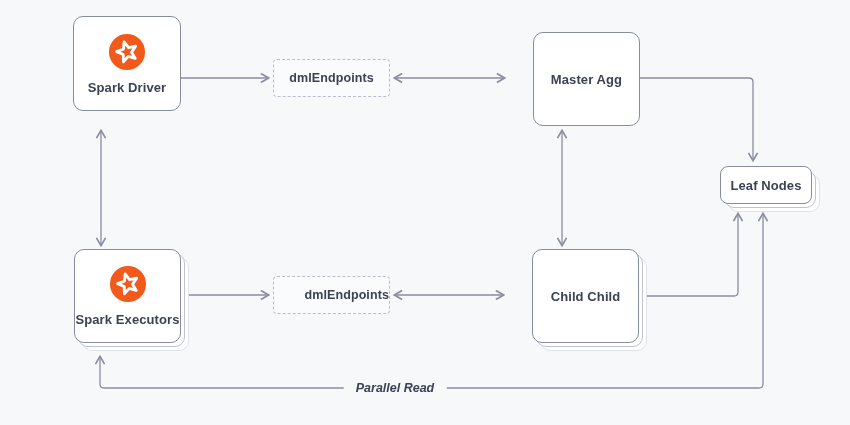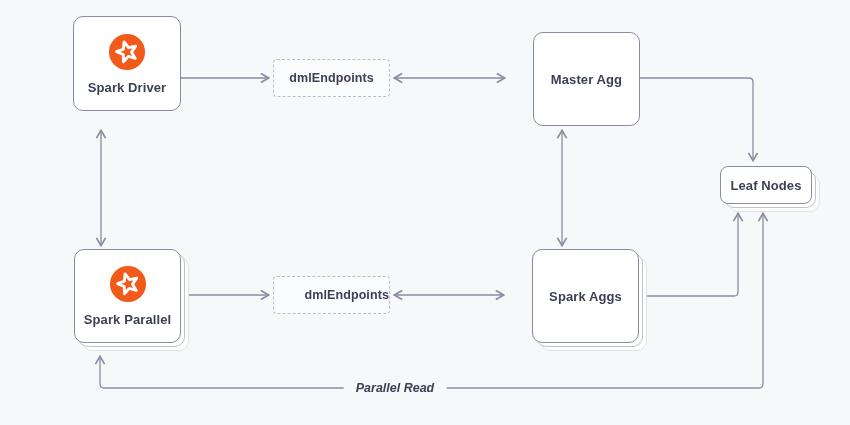--- a/index.html
+++ b/index.html
@@ -166,7 +166,7 @@
     <div class="stack-layer l2"></div>
     <div class="stack-layer l1"></div>
     <div class="surface">
-      <span class="node-label">Spark Aggs</span>
+      <span class="node-label">Child Child</span>
     </div>
   </div>
 

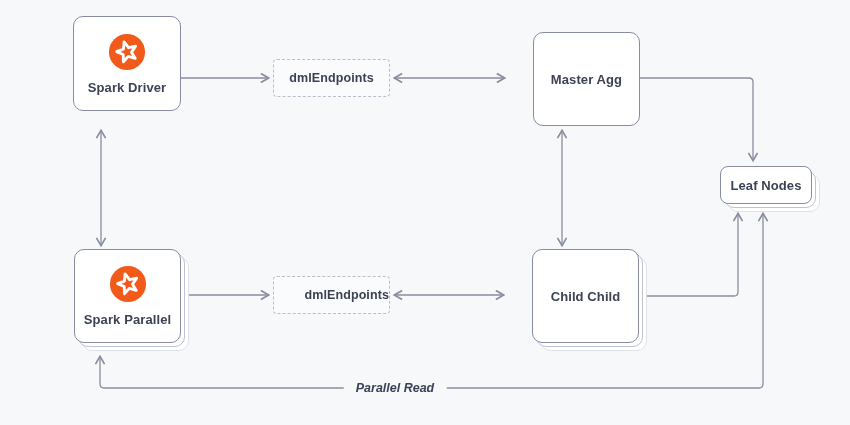--- a/index.html
+++ b/index.html
@@ -154,7 +154,7 @@
         <circle class="logo-circle" cx="20" cy="20" r="19"></circle>
         <path class="logo-star" transform="rotate(-16 20 20)" d="M20,9 L22.82,16.12 L30.46,16.6 L24.57,21.48 L26.47,28.9 L20,24.8 L13.53,28.9 L15.43,21.48 L9.54,16.6 L17.18,16.12 Z"></path>
       </svg>
-      <span class="node-label">Spark Parallel</span>
+      <span class="node-label">Spark Executors</span>
     </div>
   </div>
 

